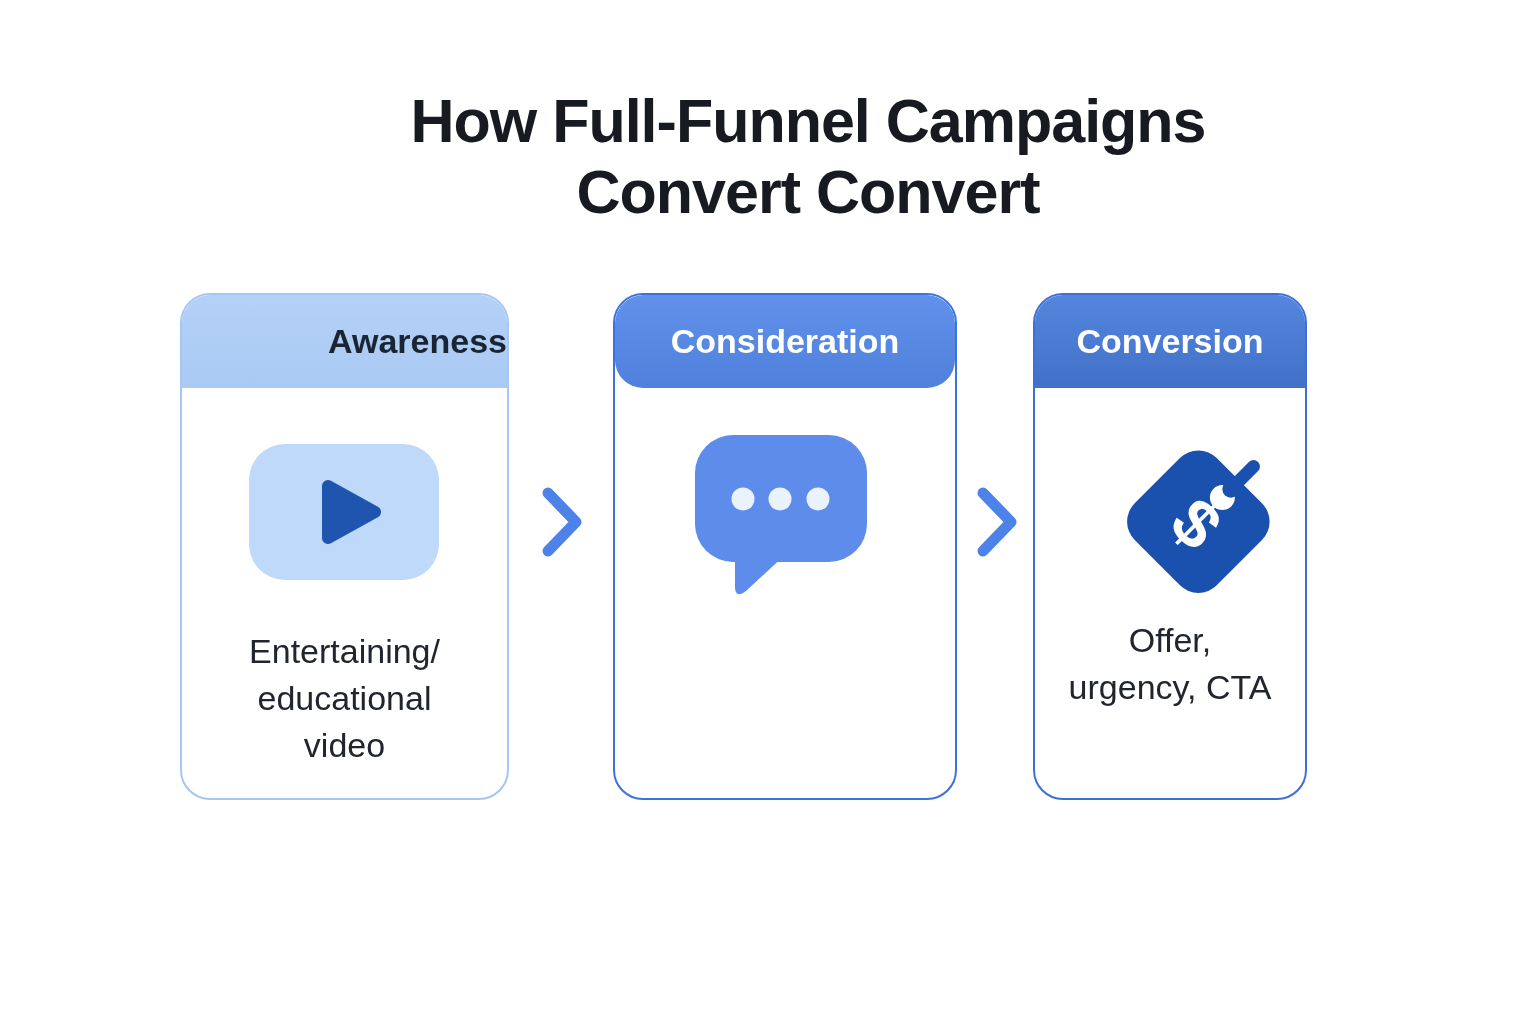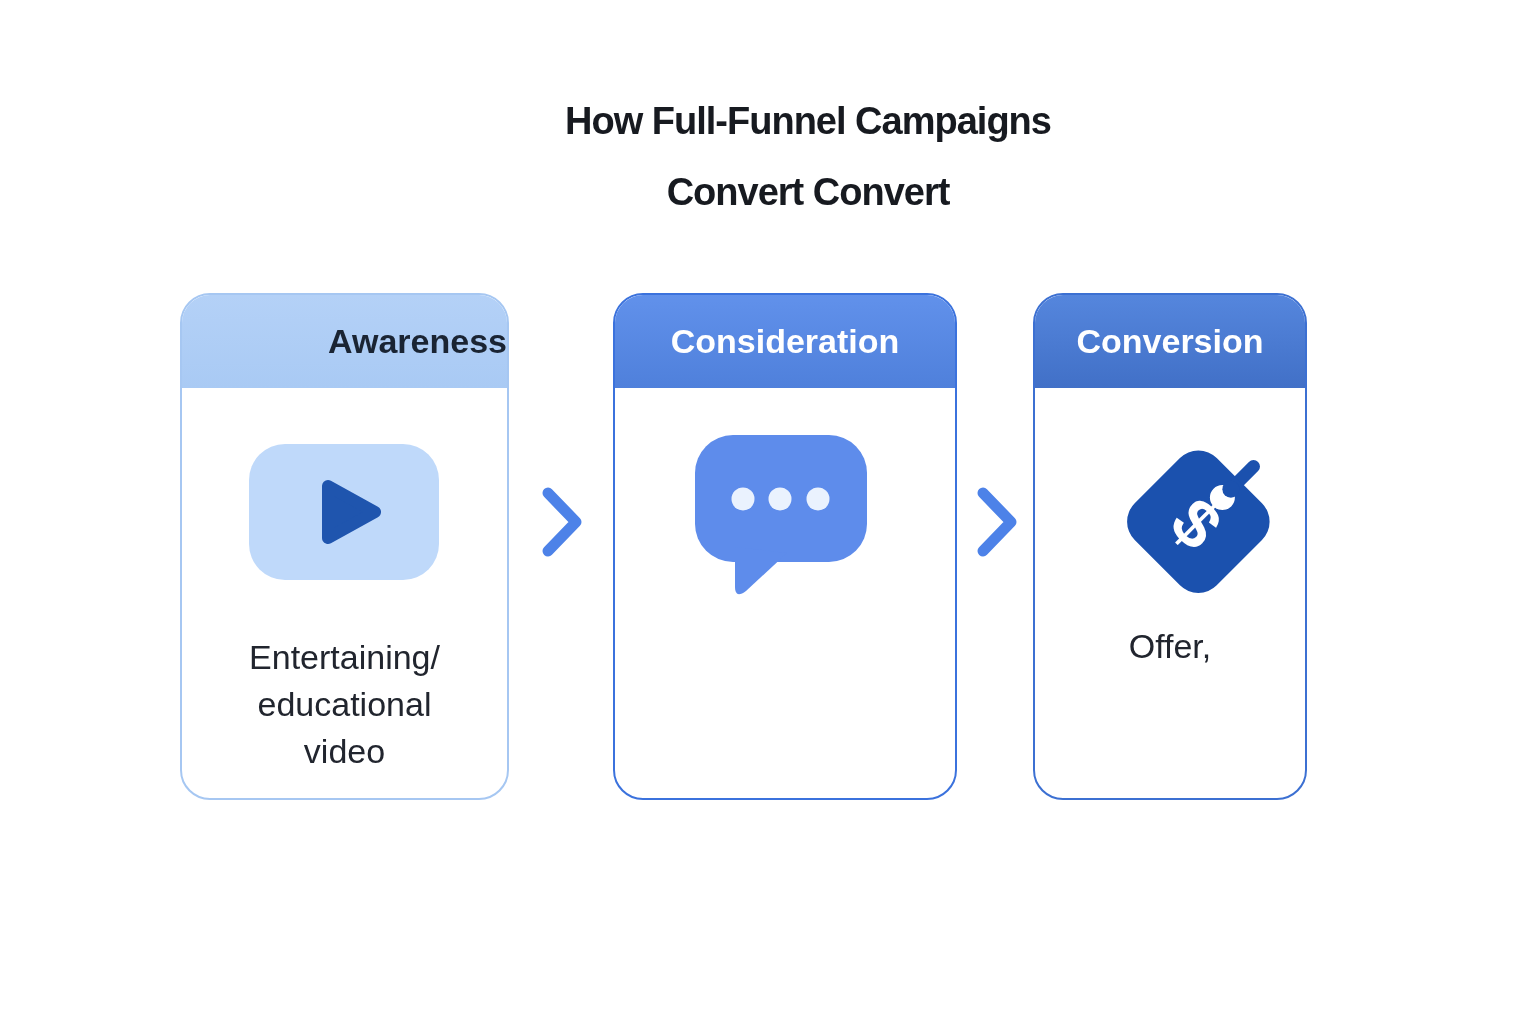--- a/index.html
+++ b/index.html
@@ -18,7 +18,7 @@
     left: 808px;
     transform: translateX(-50%);
     text-align: center;
-    font-size: 38px;
+    font-size: 61px;
     line-height: 71px;
     font-weight: 800;
     letter-spacing: -1px;

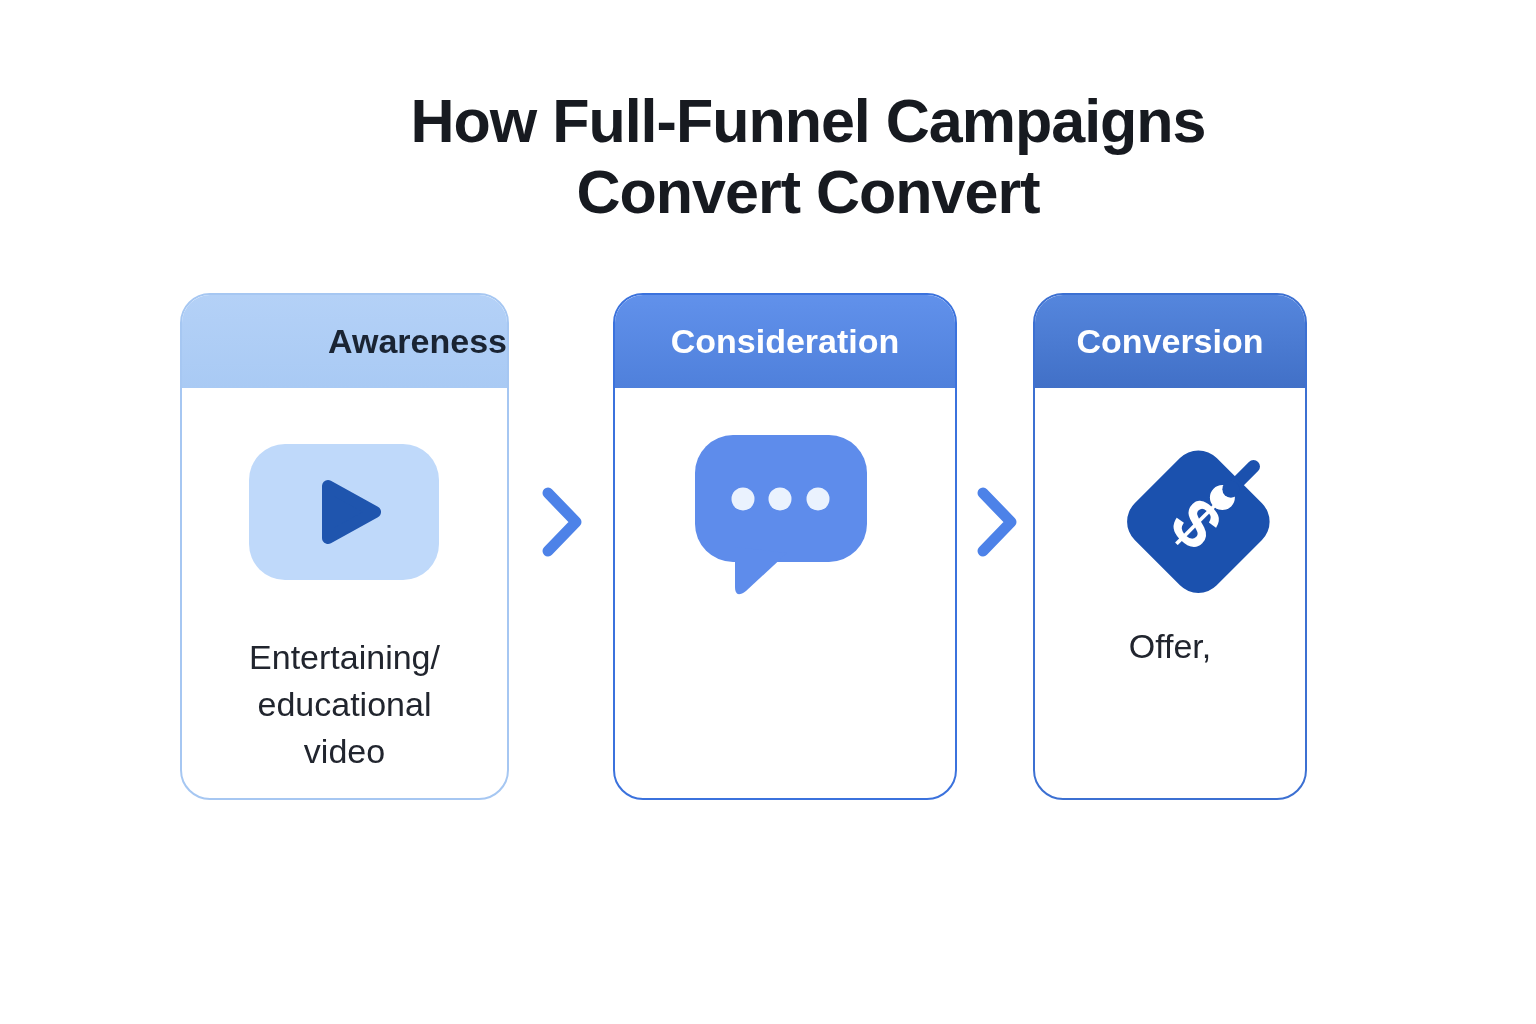--- a/index.html
+++ b/index.html
@@ -56,6 +56,7 @@
   .card--consideration .card-header {
     background: linear-gradient(180deg, #6191eb, #4f80db);
     color: #ffffff;
+    border-radius: 28px;
   }
   .card--conversion .card-header {
     background: linear-gradient(180deg, #5586dd, #4170c7);

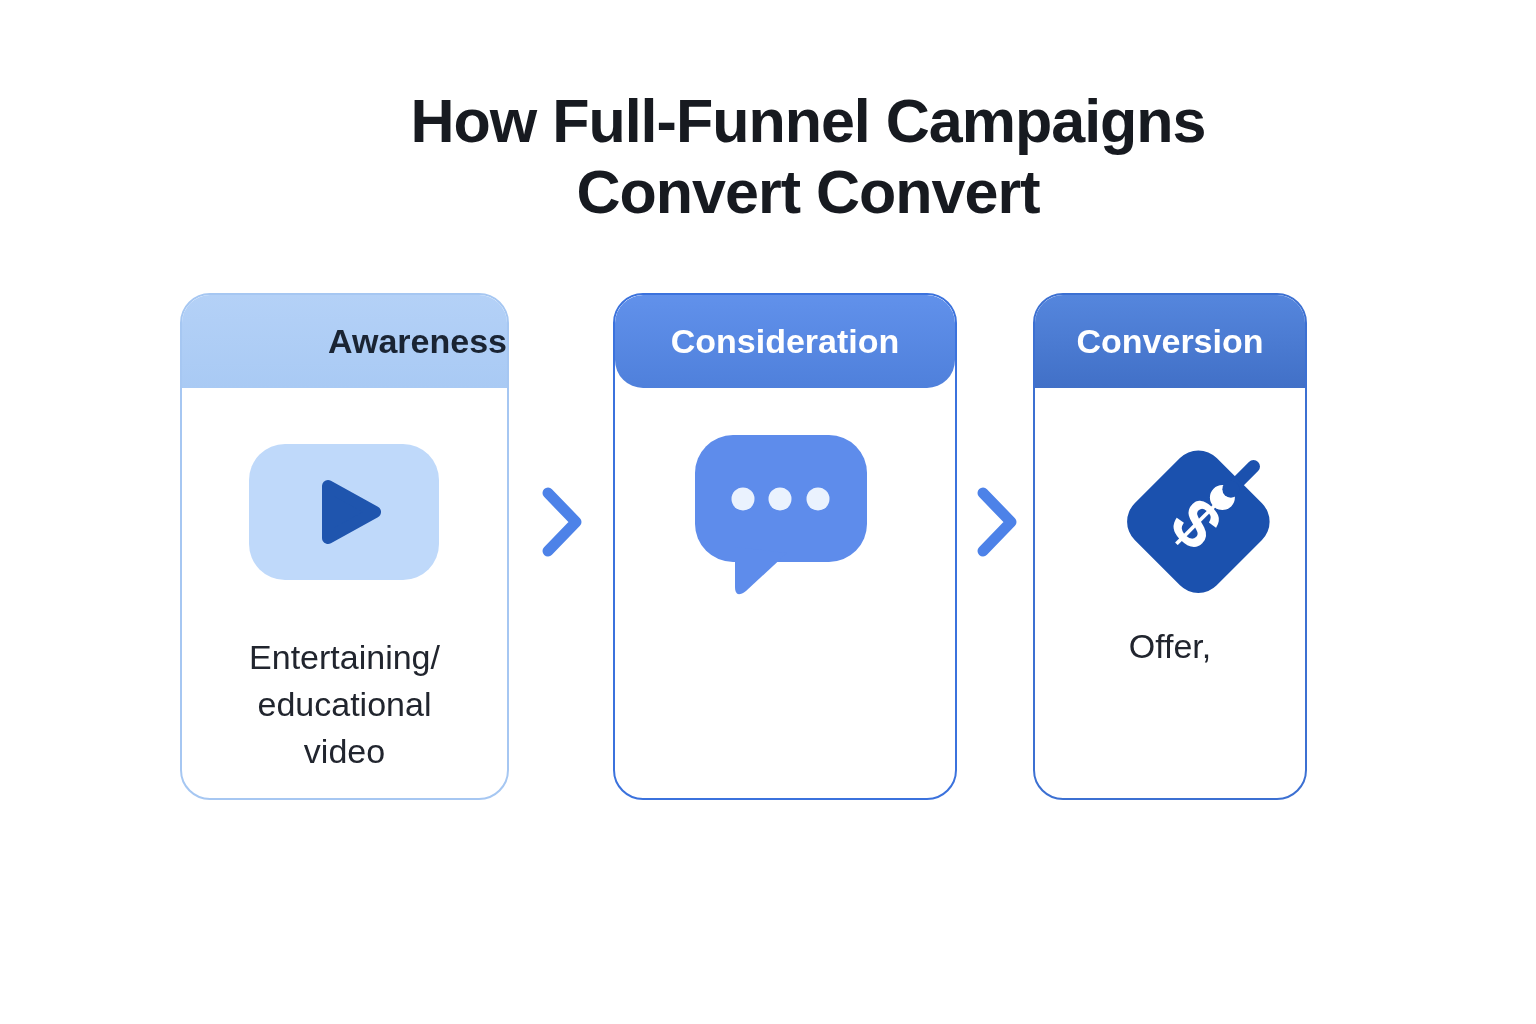--- a/index.html
+++ b/index.html
@@ -76,7 +76,6 @@
     font-size: 34px;
     line-height: 47px;
     color: #21252e;
-    margin-top: 6px;
   }
   .card--awareness .card-text     { top: 333px; }
   .card--consideration .card-text { top: 337px; }

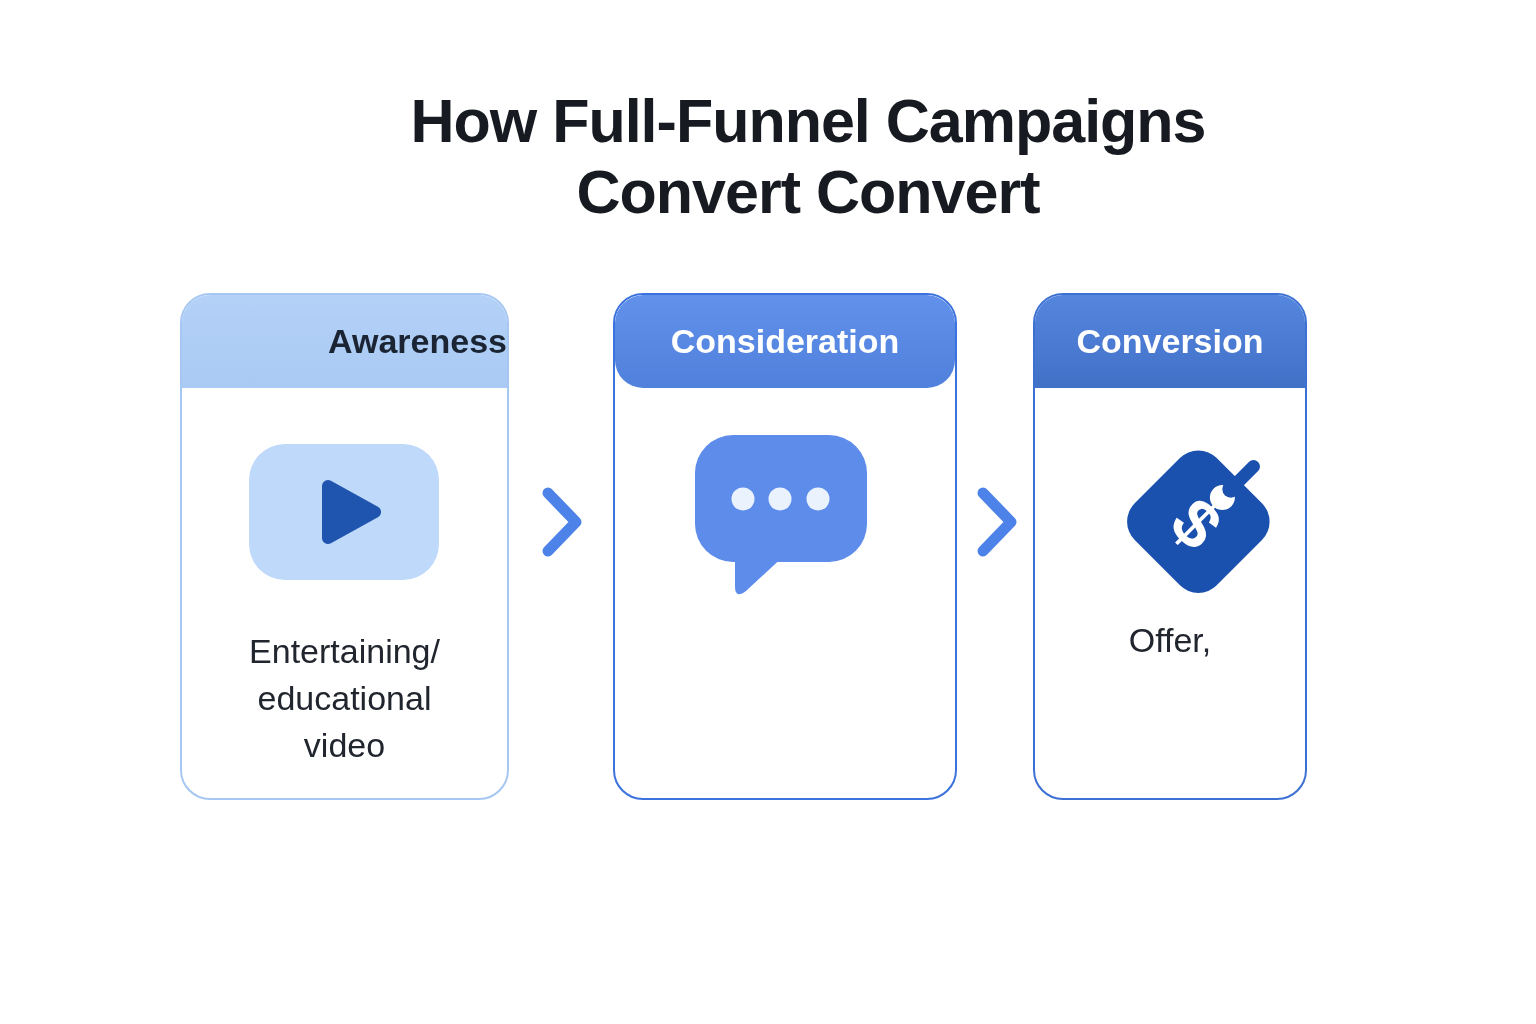--- a/index.html
+++ b/index.html
@@ -146,6 +146,7 @@
     </svg>
     <div class="card-text">
       <div>Offer,</div>
+      <div>urgency, CTA</div>
     </div>
   </section>
 

